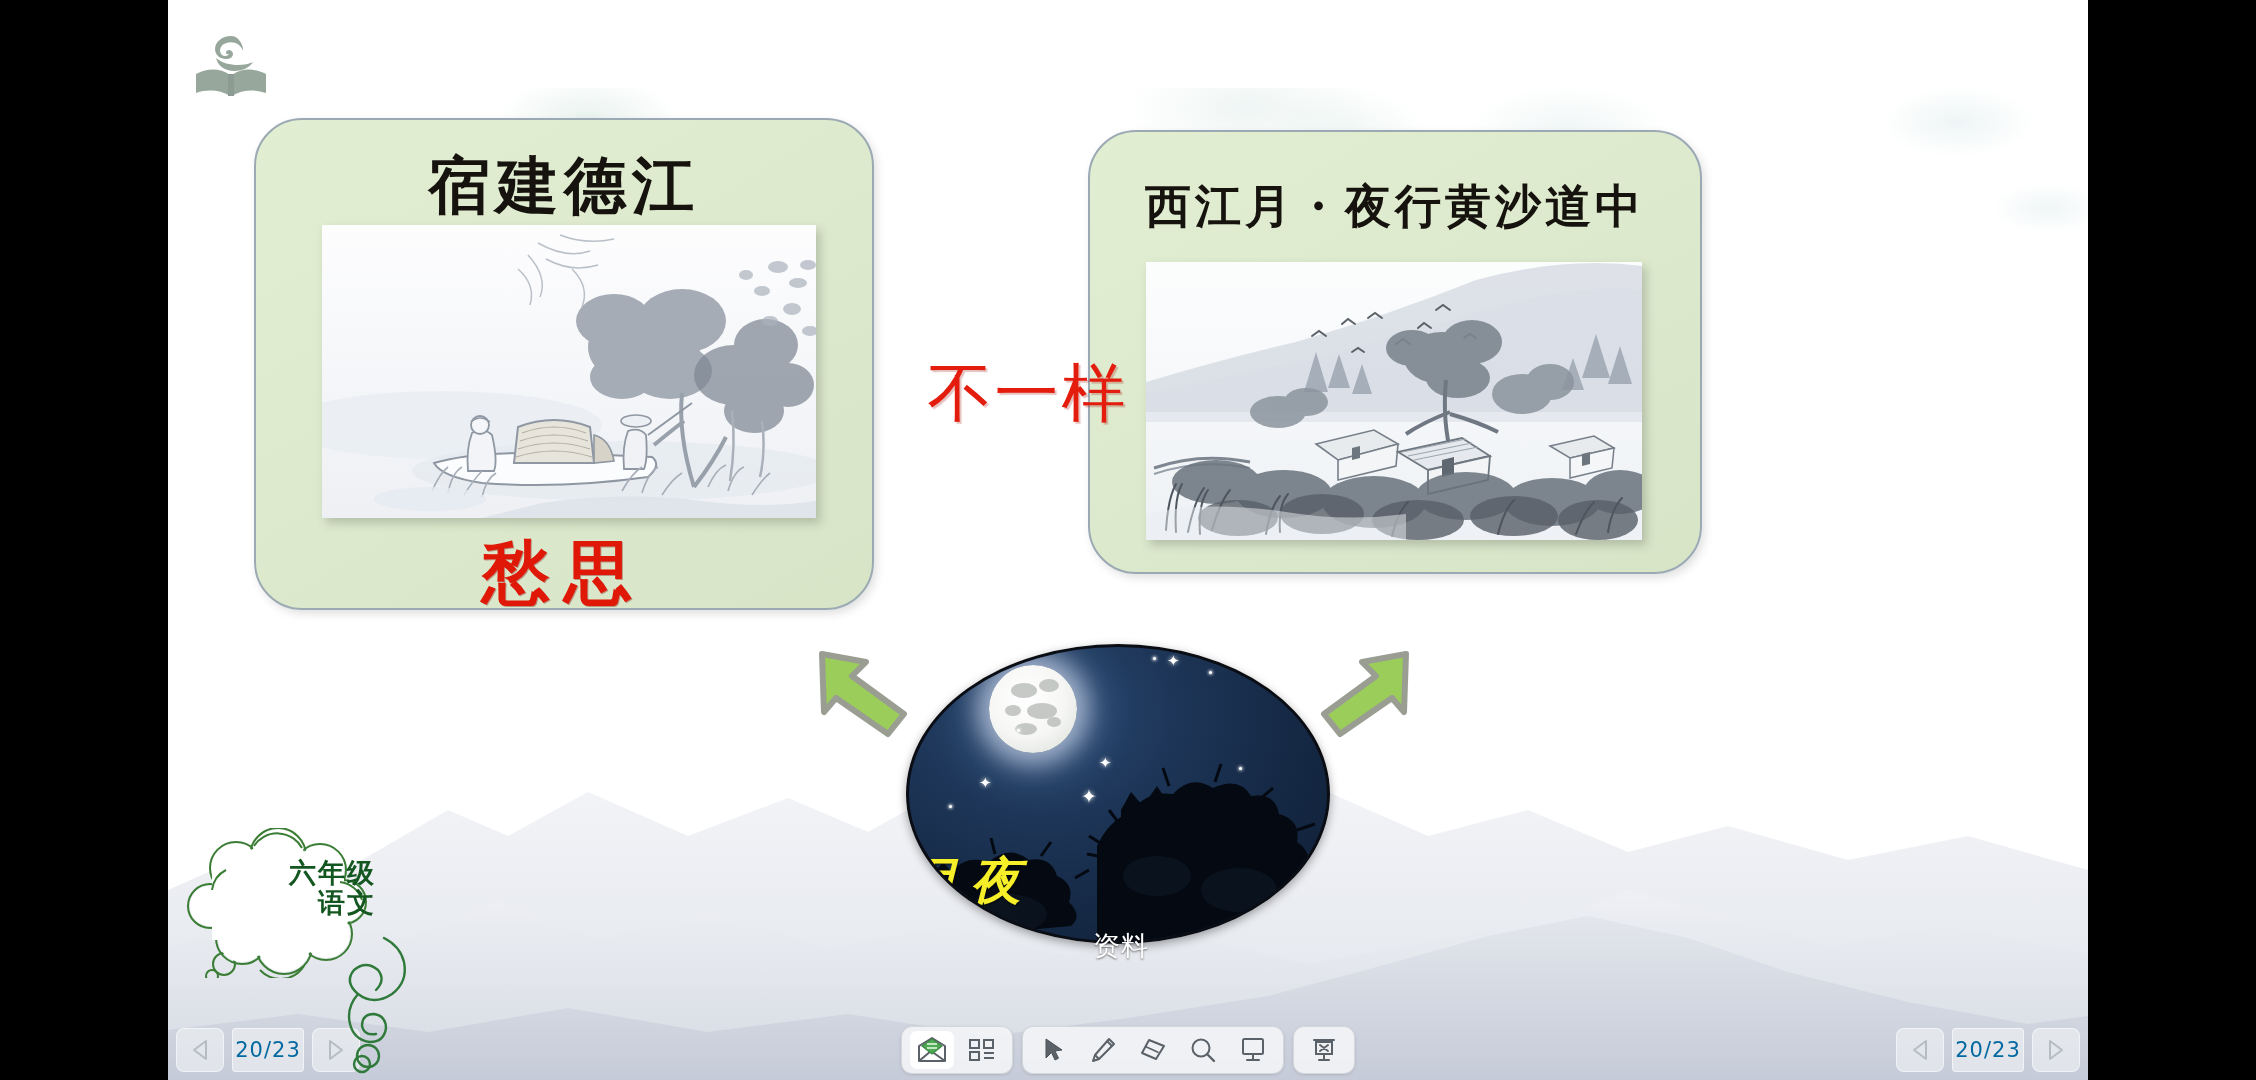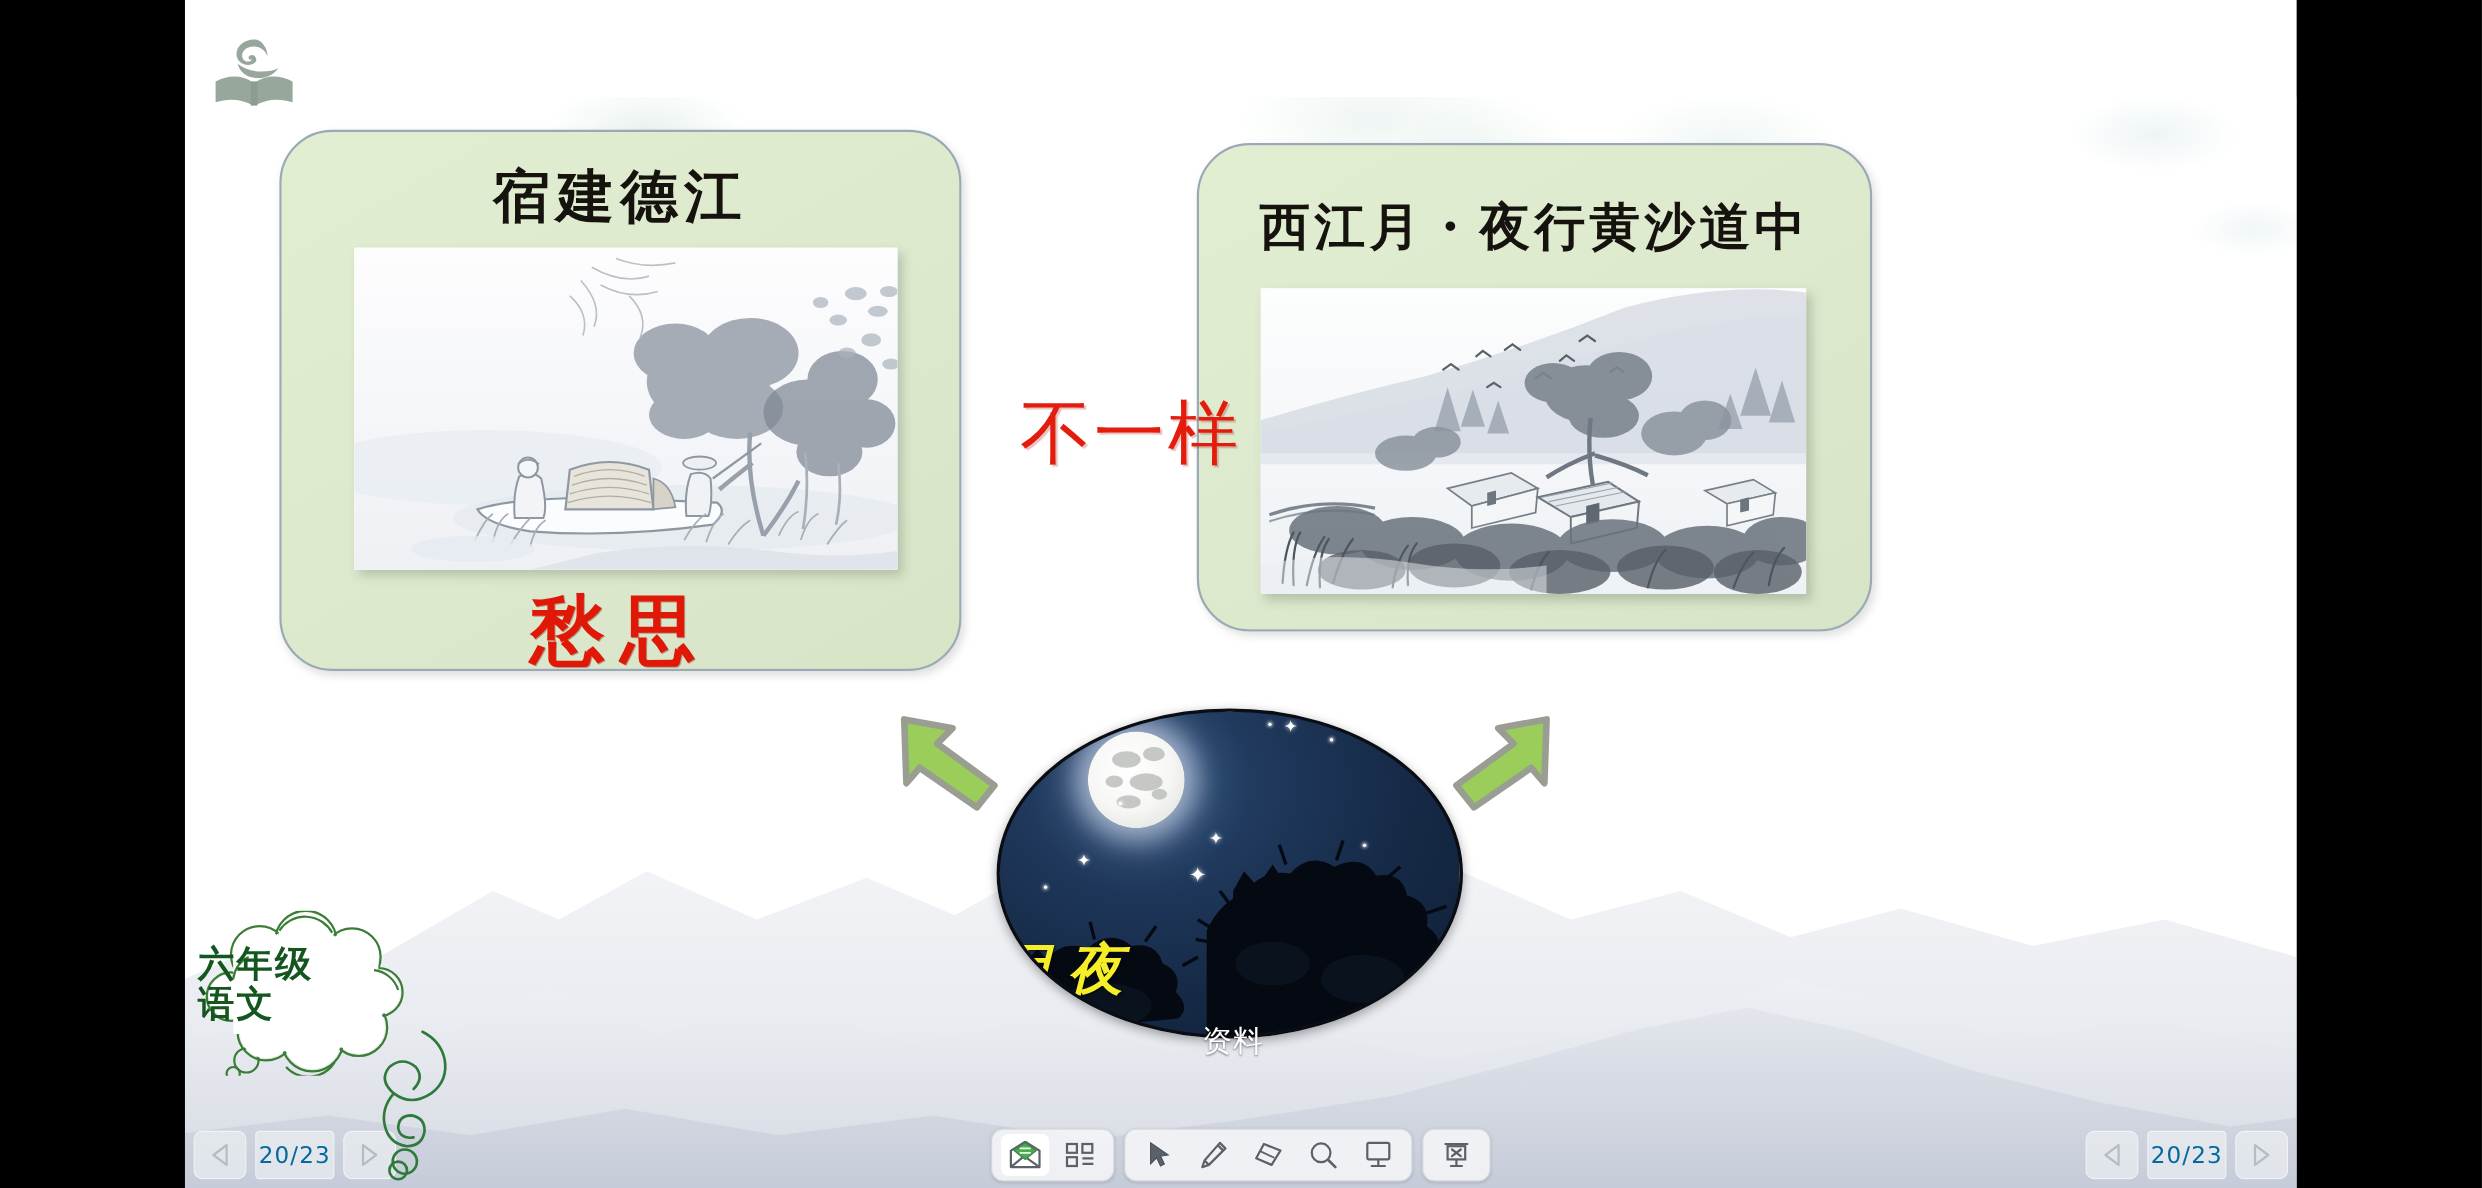--- a/index.html
+++ b/index.html
@@ -88,7 +88,7 @@
     font-family: "DejaVu Serif", "Liberation Serif", serif;
     font-weight: 700;
   }
-  #card-left .poem-title  { top: 24px; font-size: 52px; letter-spacing: 6px; }
+  #card-left .poem-title  { top: 24px; font-size: 62px; letter-spacing: 6px; }
   #card-right .poem-title { top: 44px; font-size: 46px; letter-spacing: 4px; }
 
   .poem-art {

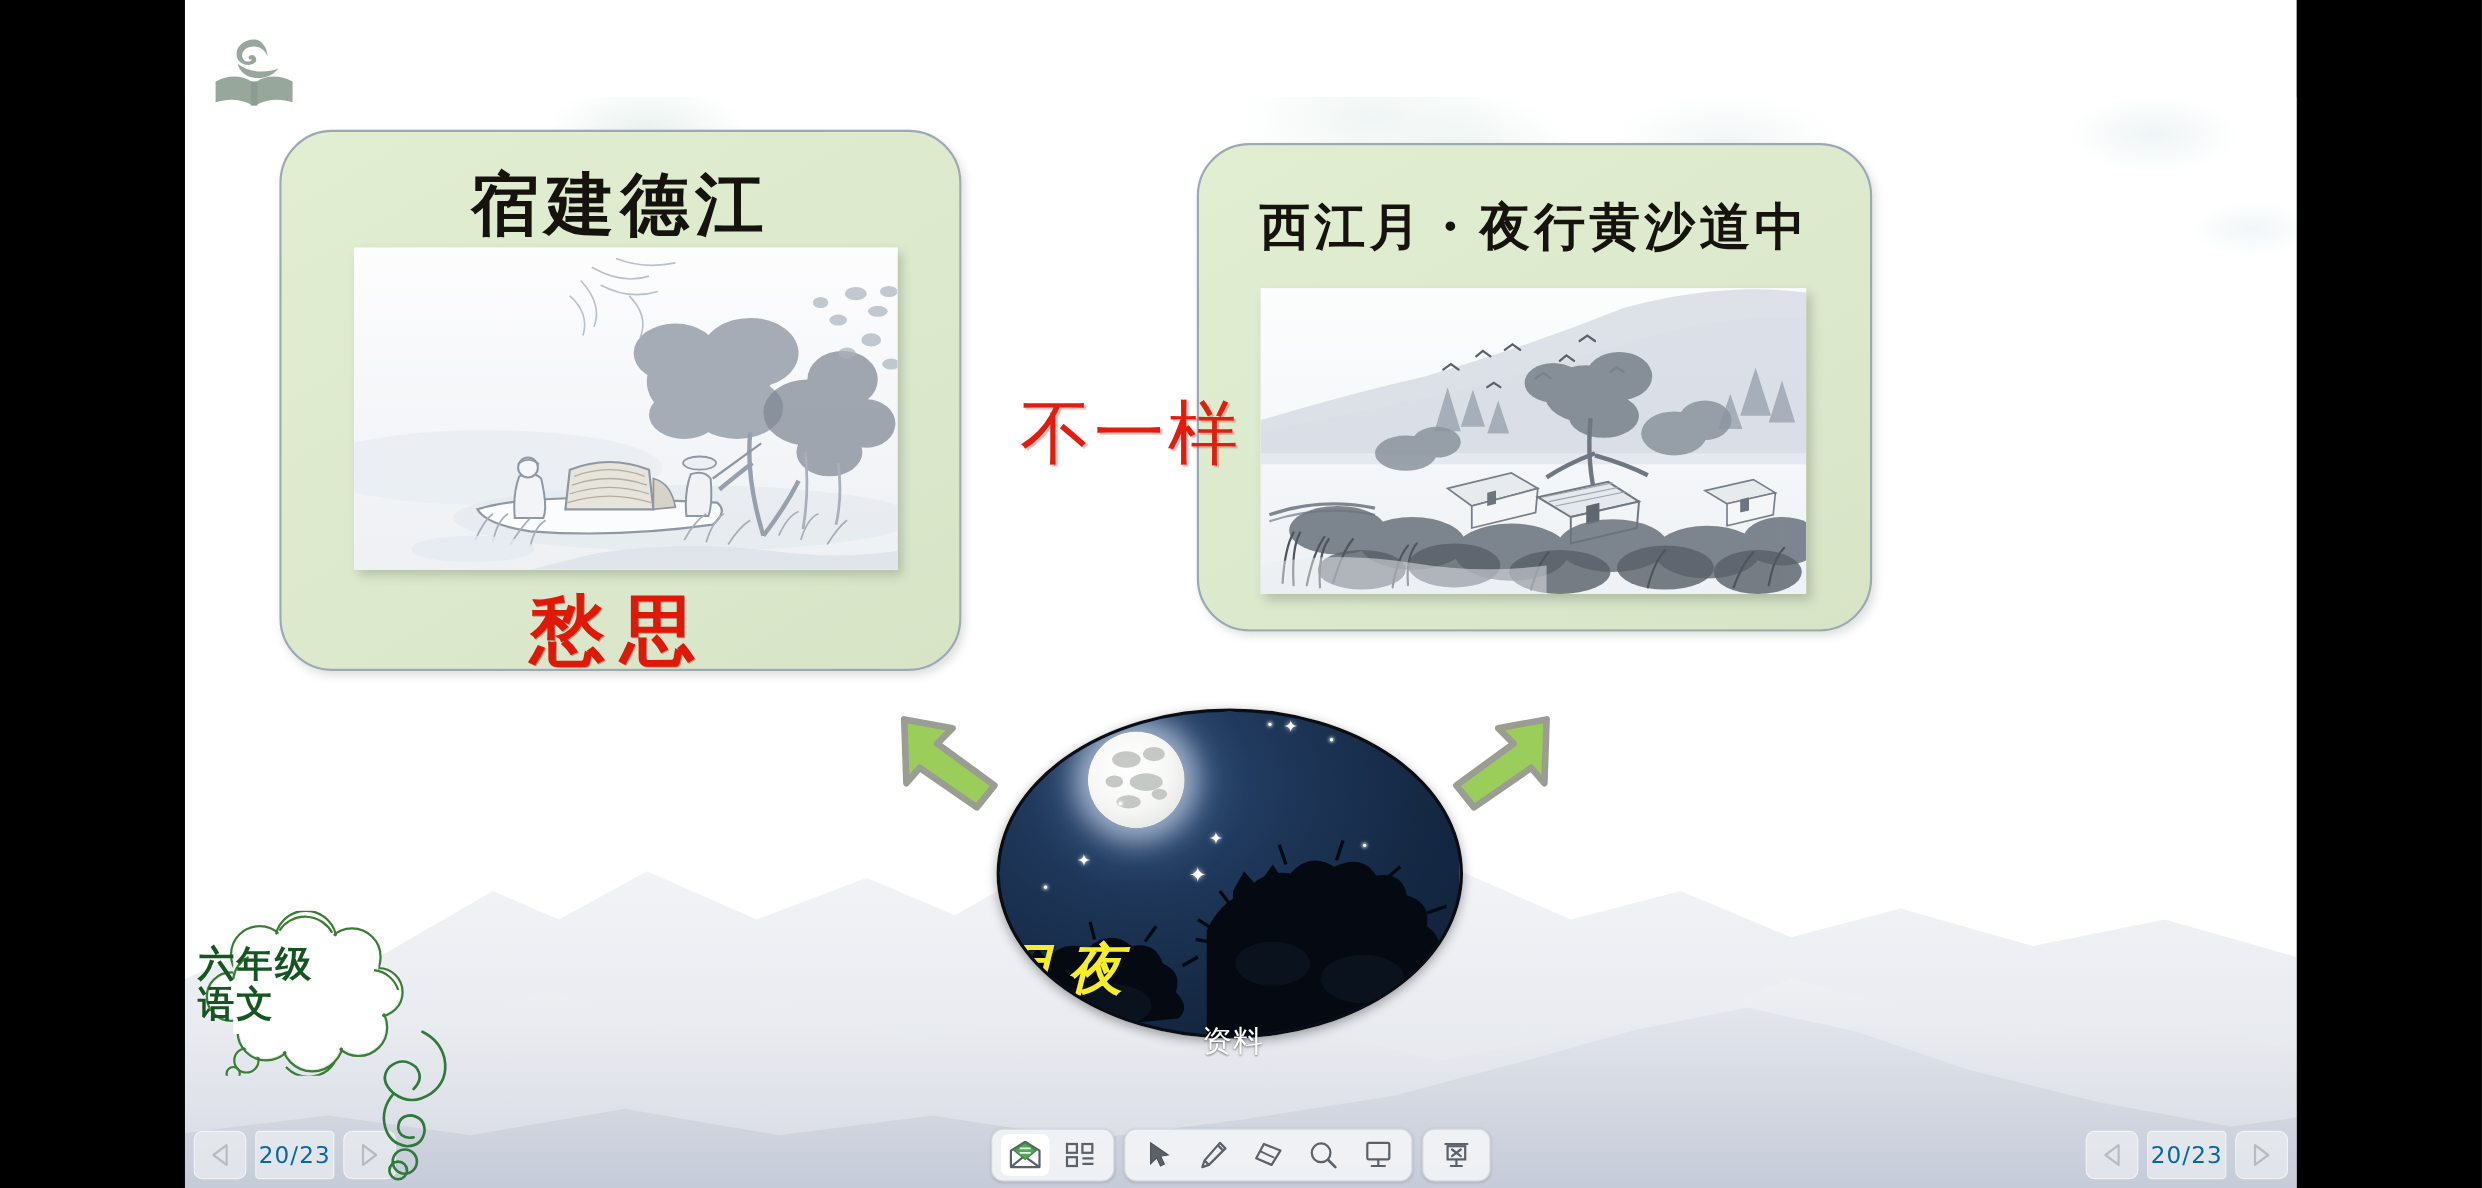--- a/index.html
+++ b/index.html
@@ -173,8 +173,8 @@
   }
   #grade-cloud-text {
     position: absolute; left: 12px; top: 770px; width: 196px;
-    text-align: left; z-index: 17;
-    color: #14561f; font-weight: 700; font-size: 33px; line-height: 1.12;
+    text-align: right; z-index: 17;
+    color: #14561f; font-weight: 700; font-size: 27px; line-height: 1.12;
     letter-spacing: 2px;
     font-family: "DejaVu Sans", "Liberation Sans", sans-serif;
     white-space: pre-line;

